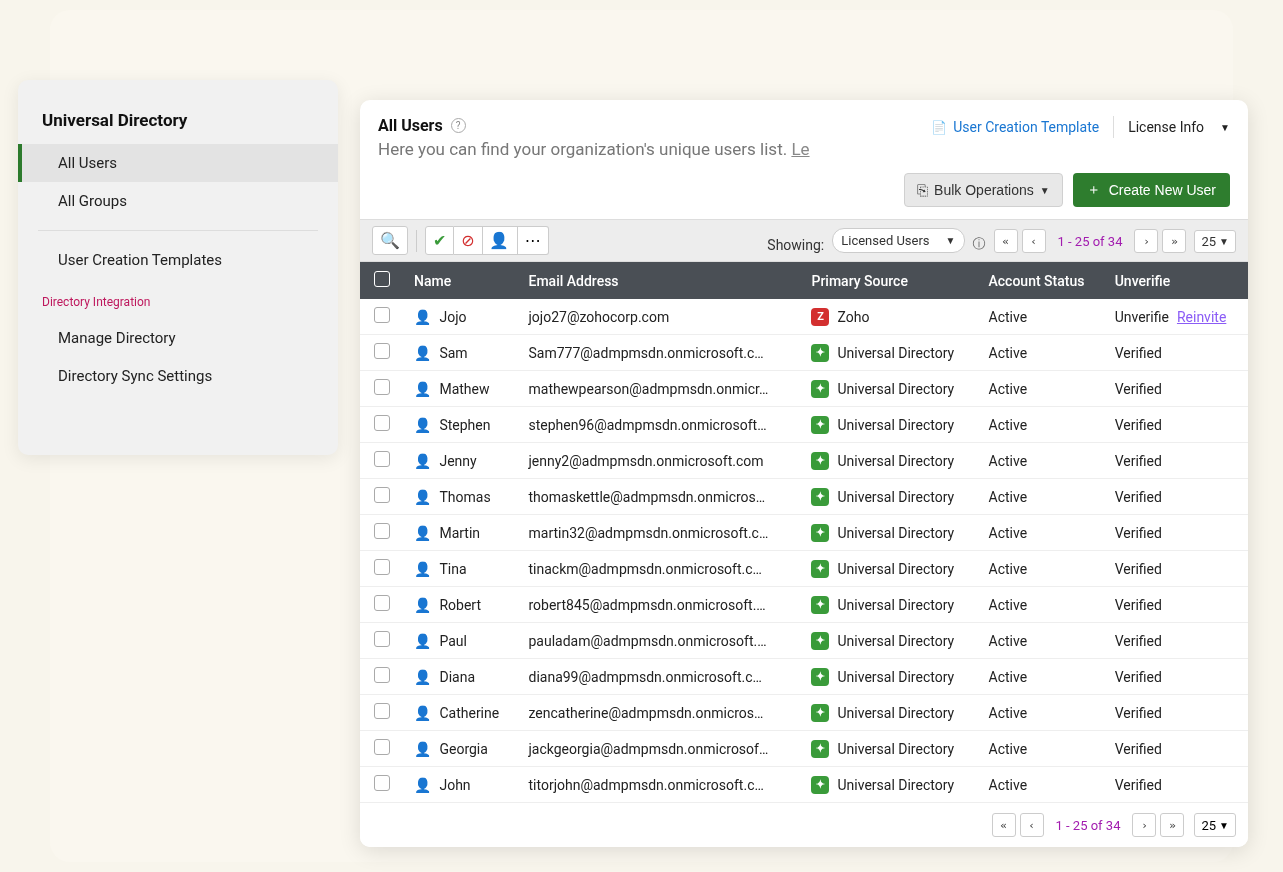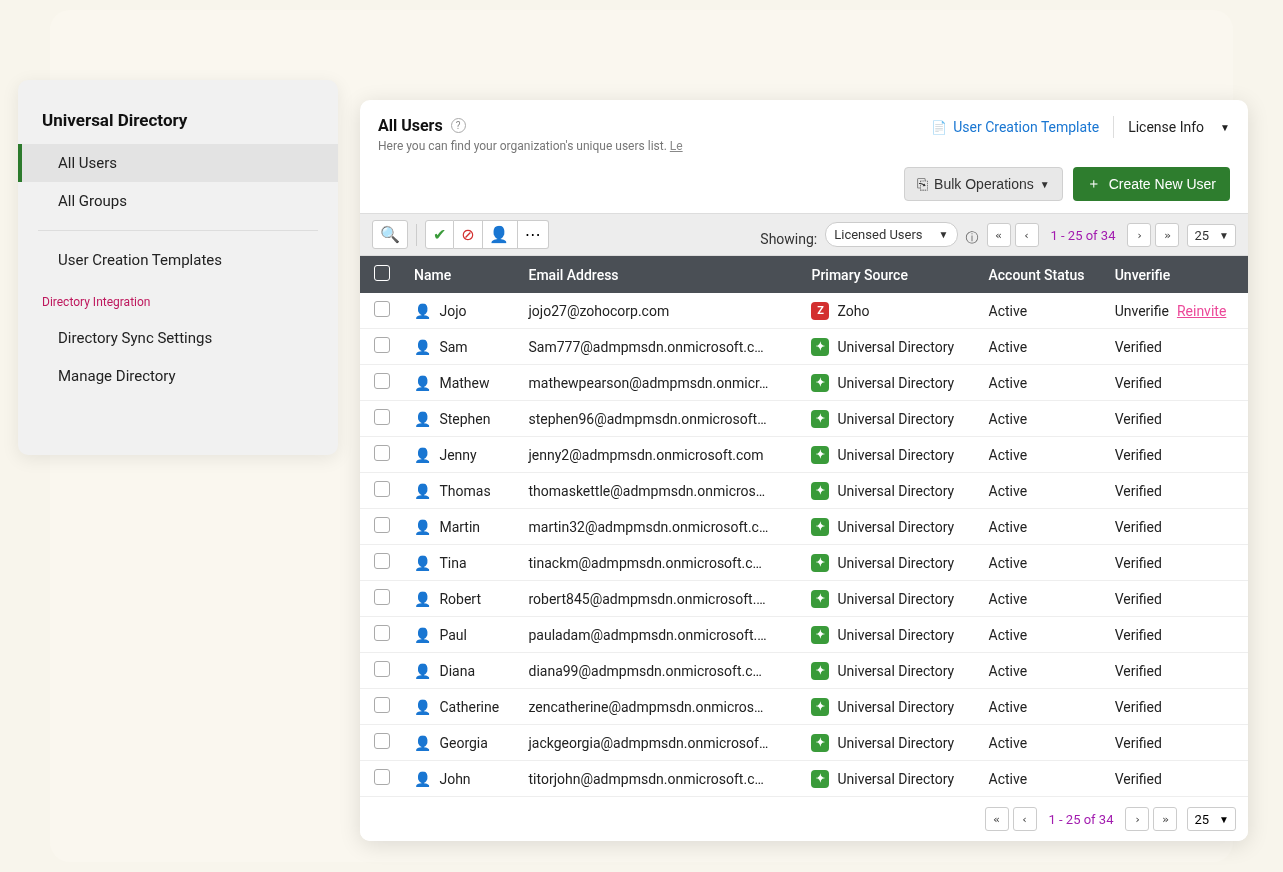--- a/index.html
+++ b/index.html
@@ -86,7 +86,7 @@
     display: inline-flex; align-items: center; justify-content: center;
     font-size: 10px; color: #888;
   }
-  .main-sub { font-size: 12px; color: #777; margin-top: 4px; }
+  .main-sub { font-size: 17px; color: #777; margin-top: 4px; }
   .main-sub .learn { color: #888; text-decoration: underline; cursor: pointer; }
   .main-header-right { display: flex; align-items: center; gap: 14px; }
   .template-link {

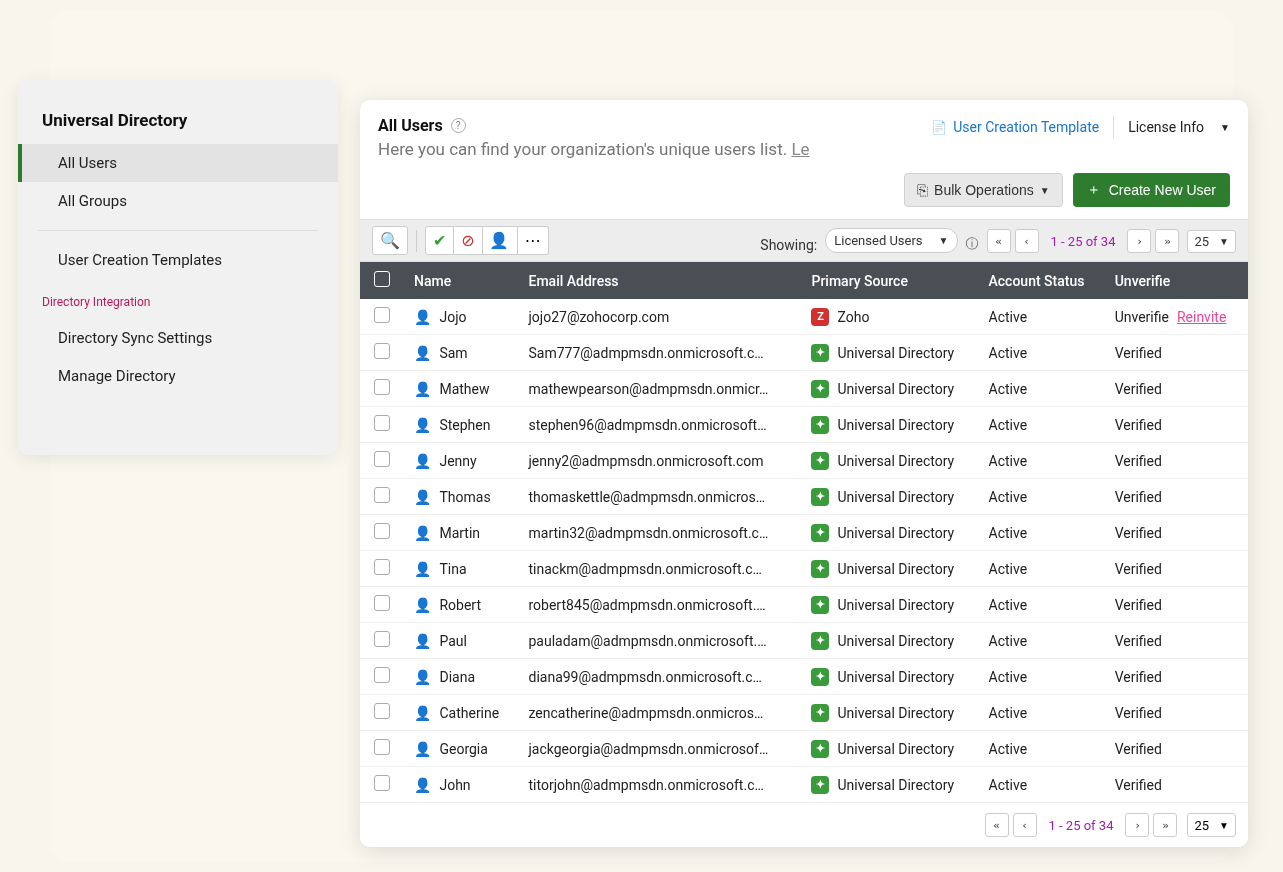--- a/index.html
+++ b/index.html
@@ -148,7 +148,7 @@
     font-family: monospace;
   }
   .pager .range { padding: 0 8px; font-size: 13px; color: #a21caf; }
-  .page-size { border: 1px solid #ccc; background: #fff; padding: 3px 6px; border-radius: 3px; font-size: 13px; display: flex; align-items: center; gap: 10px; cursor: pointer;}
+  .page-size { border: 1px solid #ccc; background: #fff; padding: 3px 6px; border-radius: 3px; font-size: 13px; display: flex; align-items: center; gap: 3px; cursor: pointer;}
 
   
   table { width: 100%; border-collapse: collapse; font-size: 14px; }

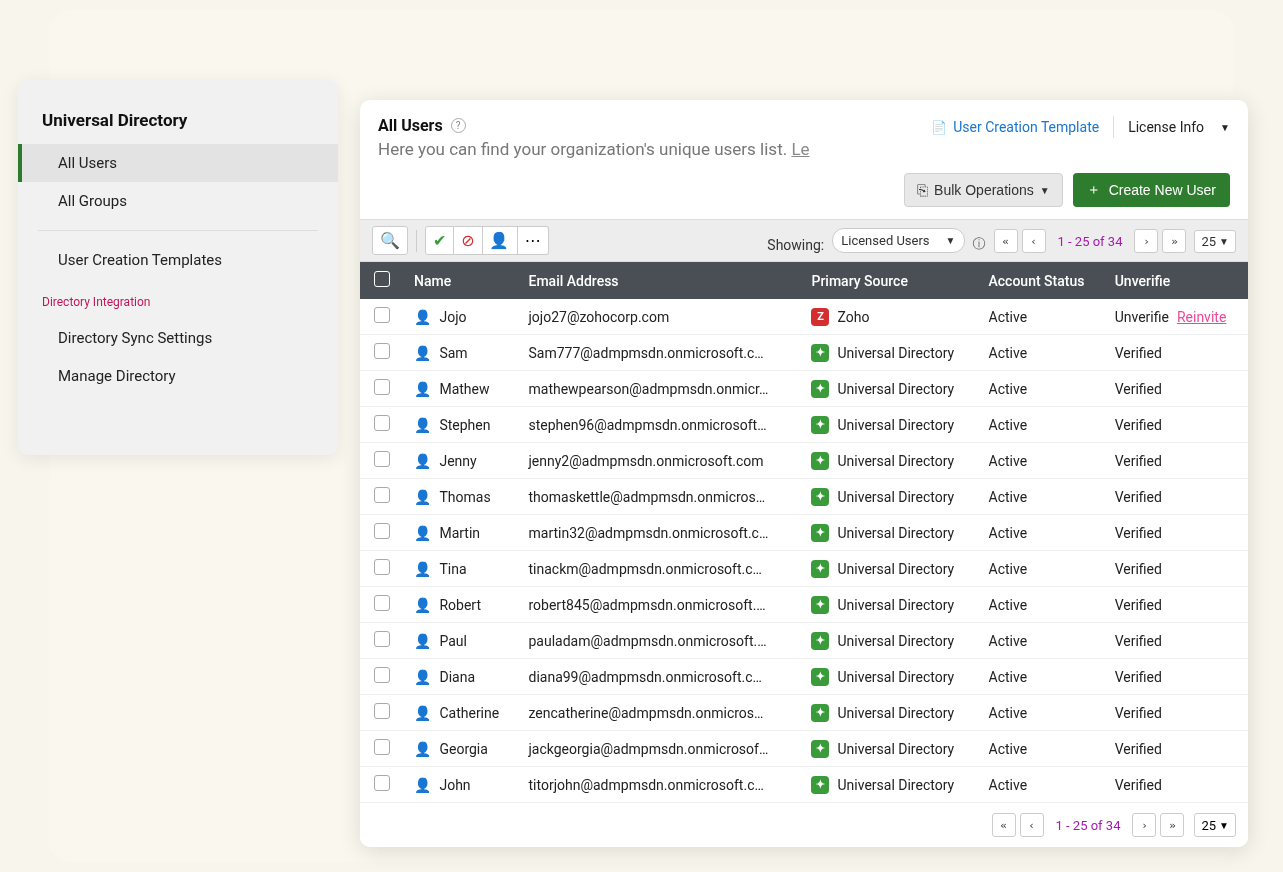--- a/index.html
+++ b/index.html
@@ -176,7 +176,7 @@
   .src-ud { background: #3a9b3a; }
   .email-trunc { max-width: 240px; overflow: hidden; white-space: nowrap; text-overflow: ellipsis; display:block;}
   .invitation-cell { display:flex; gap:8px; align-items:center; }
-  .reinvite { color:#ec4899; text-decoration: underline; cursor:pointer; }
+  .reinvite { color:#8b5cf6; text-decoration: underline; cursor:pointer; }
 
   
   .bottom-pager {

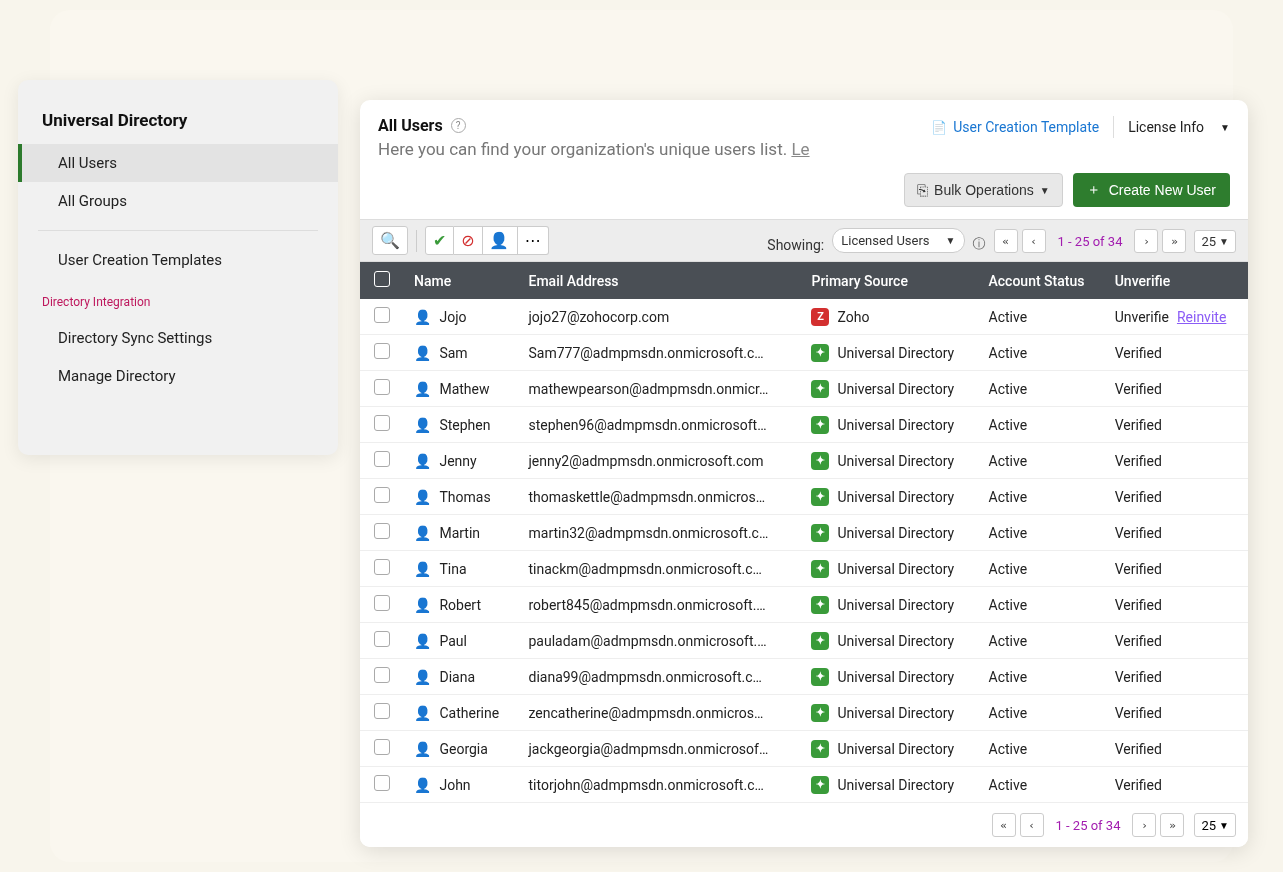--- a/index.html
+++ b/index.html
@@ -205,10 +205,10 @@
   </div>
   <div class="sidebar-section">Directory Integration</div>
   <div class="sidebar-item">
+    <span>Manage Directory</span>
+  </div>
+  <div class="sidebar-item">
     <span>Directory Sync Settings</span>
-  </div>
-  <div class="sidebar-item">
-    <span>Manage Directory</span>
   </div>
 </div>
 

